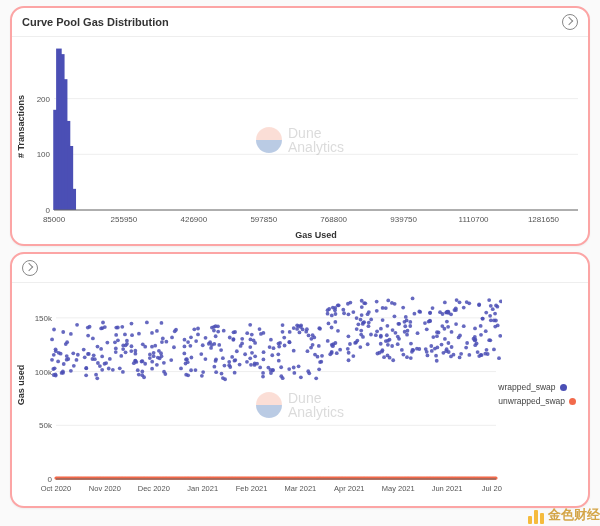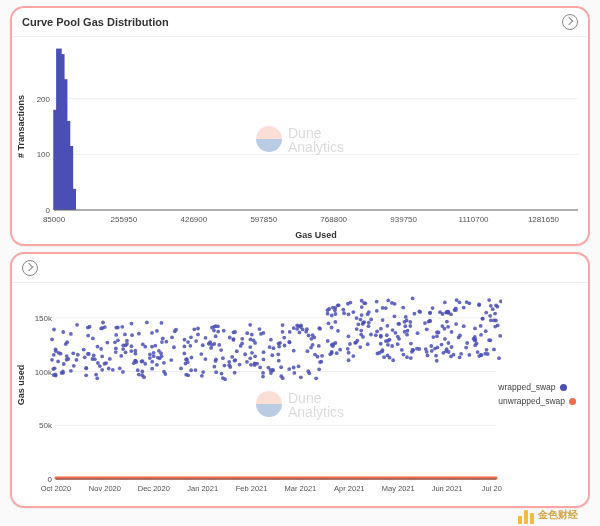--- a/index.html
+++ b/index.html
@@ -11,7 +11,7 @@
 .plot-area{position:relative}
 svg{display:block}
 .axis-label{font-size:9px;fill:#333;font-weight:bold}
-.watermark{position:absolute;left:50%;top:50%;transform:translate(-50%,-50%);display:flex;align-items:flex-start;opacity:.35;pointer-events:none}
+.watermark{position:absolute;left:50%;top:50%;transform:translate(-50%,-50%);display:flex;align-items:center;opacity:.35;pointer-events:none}
 .wm-circle{width:26px;height:26px;border-radius:50%;background:linear-gradient(to bottom,#f5a28c 0%,#f5a28c 50%,#3b6db5 50%,#3b6db5 100%);margin-right:6px}
 .wm-text{font-size:14px;color:#999;line-height:1;font-weight:500}
 .legend{position:absolute;right:8px;top:50%;transform:translateY(-50%);font-size:8.5px;color:#444}

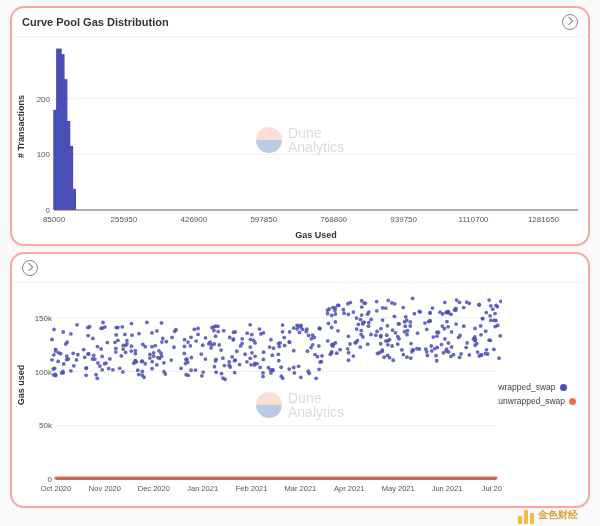--- a/index.html
+++ b/index.html
@@ -17,7 +17,7 @@
 .legend{position:absolute;right:8px;top:50%;transform:translateY(-50%);font-size:8.5px;color:#444}
 .legend-item{display:flex;align-items:center;margin:4px 0}
 .legend-dot{width:7px;height:7px;border-radius:50%;margin-right:4px}
-.attrib{position:absolute;right:22px;bottom:2px;display:flex;align-items:center;font-size:10px;color:#d4a548;font-weight:bold}
+.attrib{position:absolute;right:0;bottom:2px;display:flex;align-items:center;font-size:13px;color:#d4a548;font-weight:bold}
 .attrib-icon{width:18px;height:18px;margin-right:3px;position:relative}
 .attrib-icon .bar{position:absolute;bottom:0;background:#f5bb3d;border-radius:1px}
 </style>

